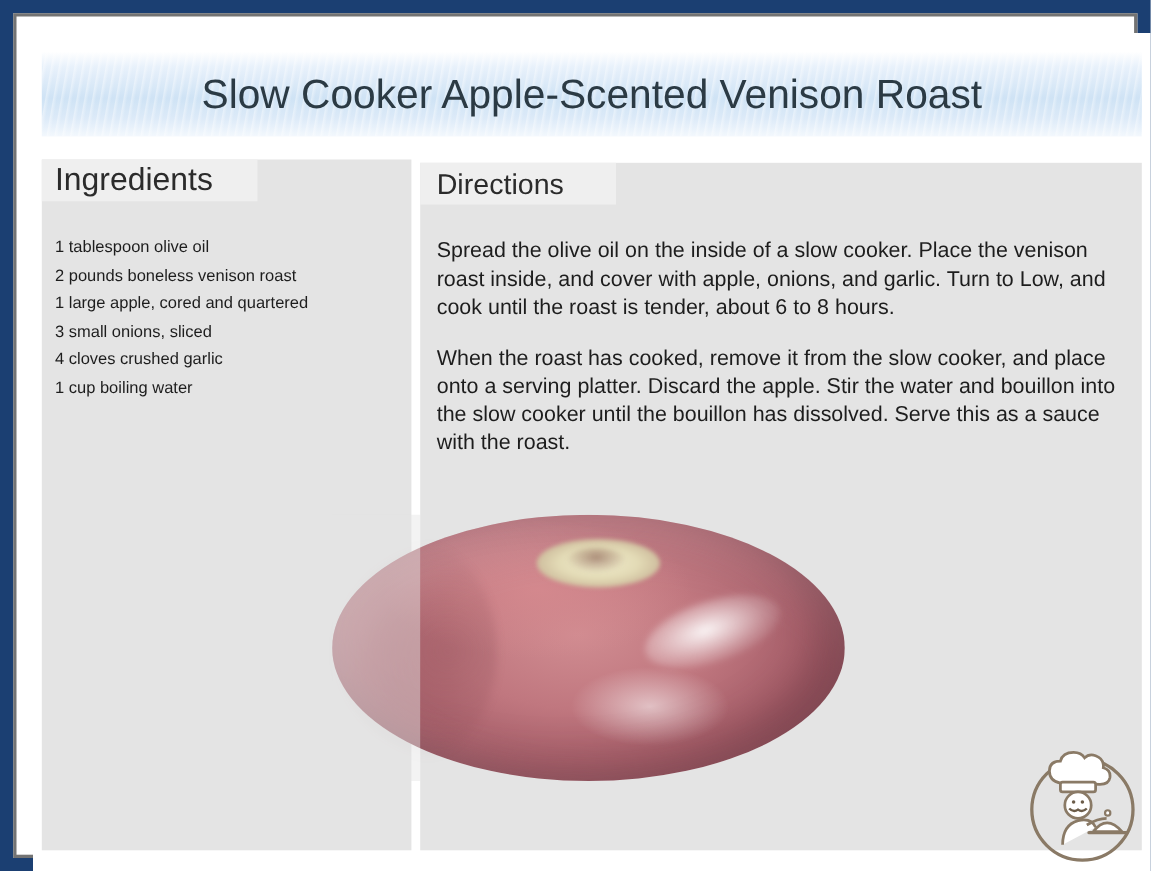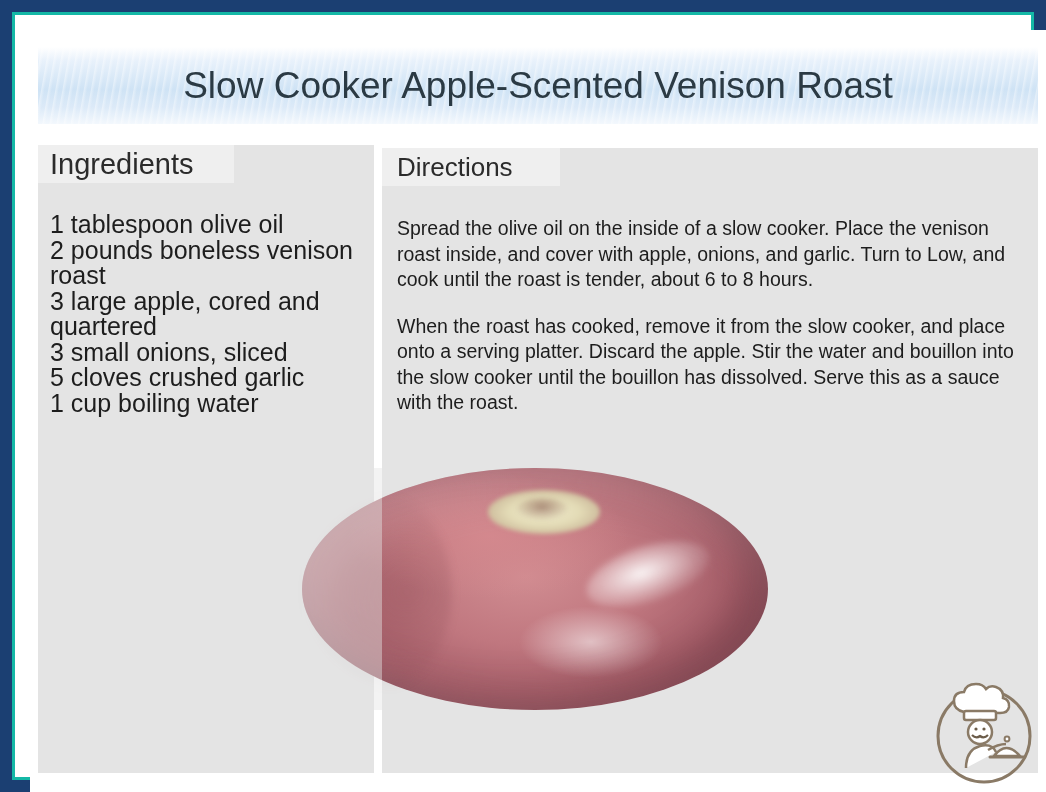--- a/index.html
+++ b/index.html
@@ -28,7 +28,7 @@
     left: 12px; top: 12px;
     width: 1022px;
     height: 768px;
-    border: 3px solid #14b8a6;
+    border: 3px solid #737373;
     box-sizing: border-box;
     background: #ffffff;
   }

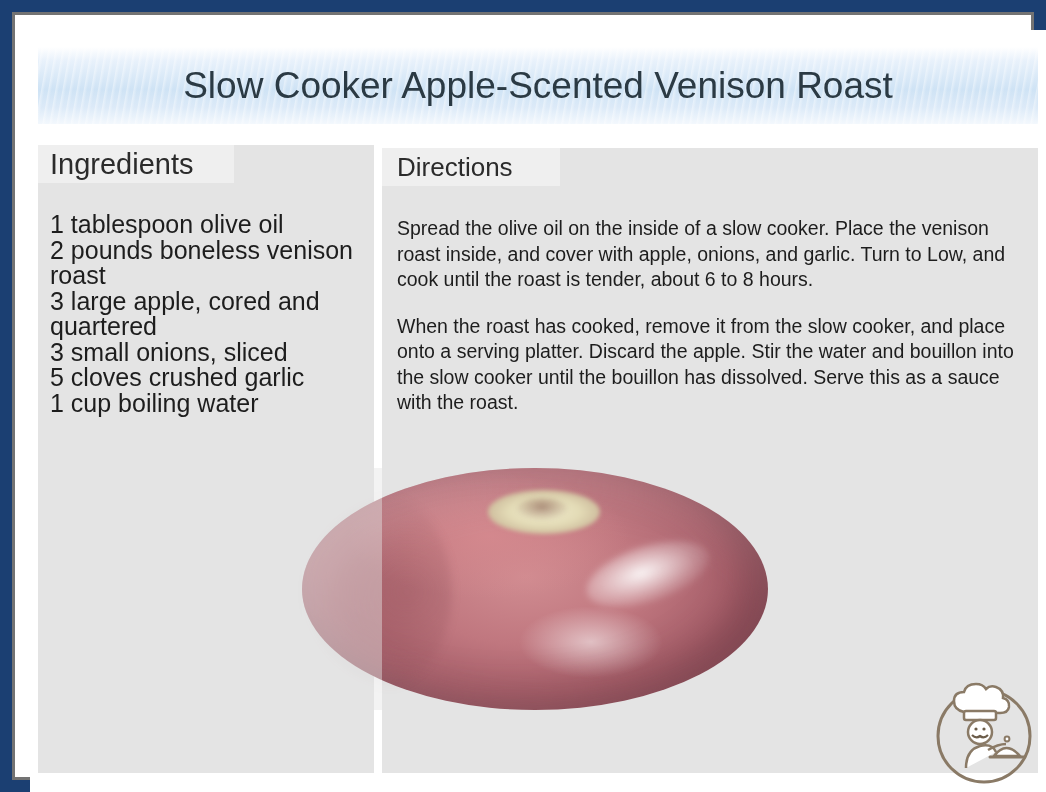--- a/index.html
+++ b/index.html
@@ -106,7 +106,7 @@
     left: 20px;
     top: 182px;
     width: 325px;
-    font-size: 25px;
+    font-size: 15px;
     color: #1d1d1d;
     line-height: 25.5px;
   }

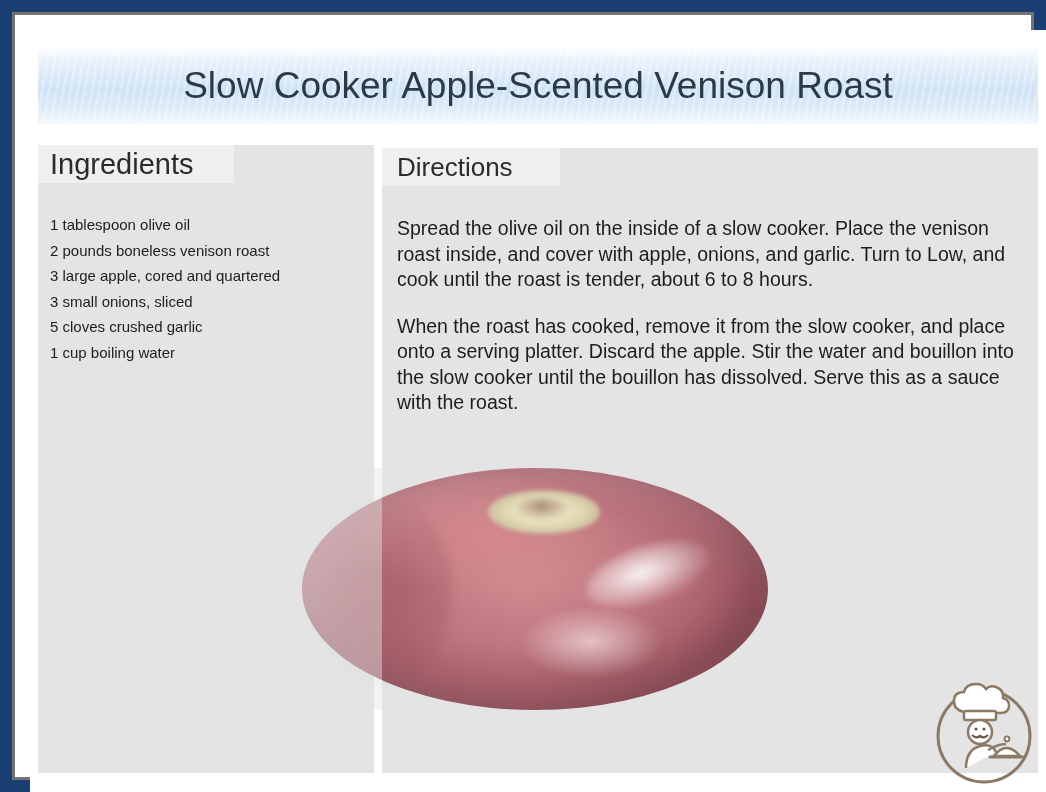--- a/index.html
+++ b/index.html
@@ -251,7 +251,7 @@
       <div id="ingredients-list">
         <span class="ing-item">1 tablespoon olive oil</span>
         <span class="ing-item">2 pounds boneless venison roast</span>
-        <span class="ing-item">3 large apple, cored and quartered</span>
+        <span class="ing-item">1 large apple, cored and quartered</span>
         <span class="ing-item">3 small onions, sliced</span>
         <span class="ing-item">5 cloves crushed garlic</span>
         <span class="ing-item">1 cup boiling water</span>

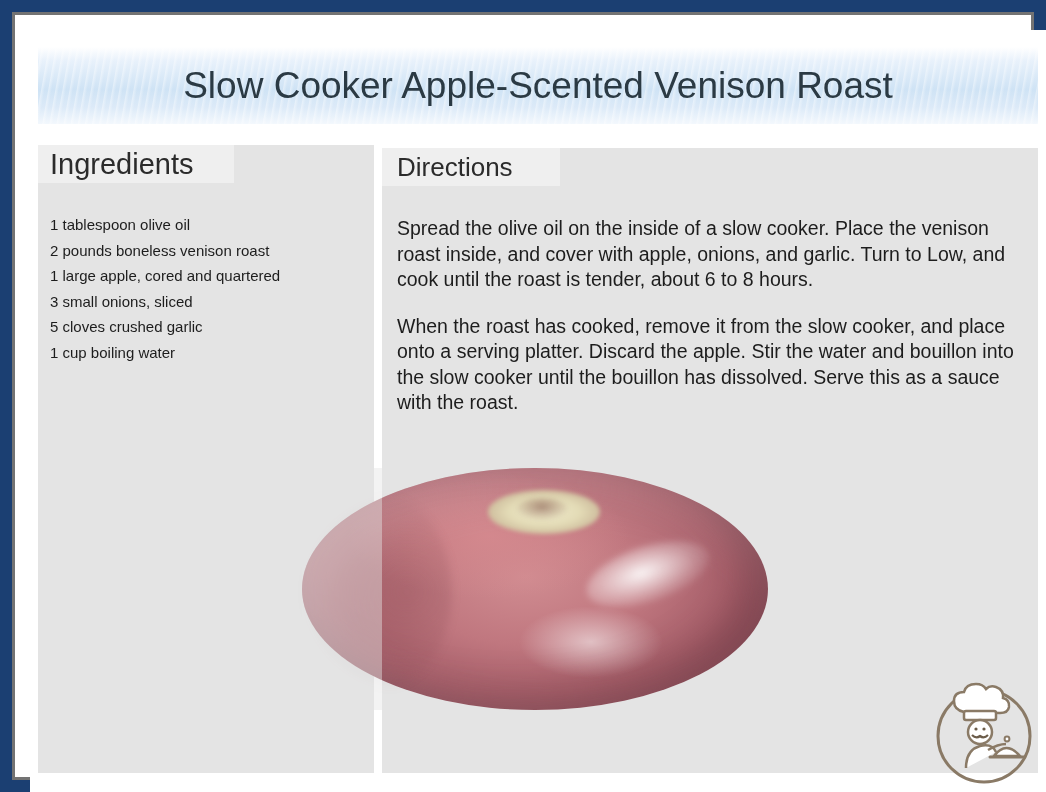--- a/index.html
+++ b/index.html
@@ -253,7 +253,7 @@
         <span class="ing-item">2 pounds boneless venison roast</span>
         <span class="ing-item">1 large apple, cored and quartered</span>
         <span class="ing-item">3 small onions, sliced</span>
-        <span class="ing-item">5 cloves crushed garlic</span>
+        <span class="ing-item">4 cloves crushed garlic</span>
         <span class="ing-item">1 cup boiling water</span>
       </div>
 

